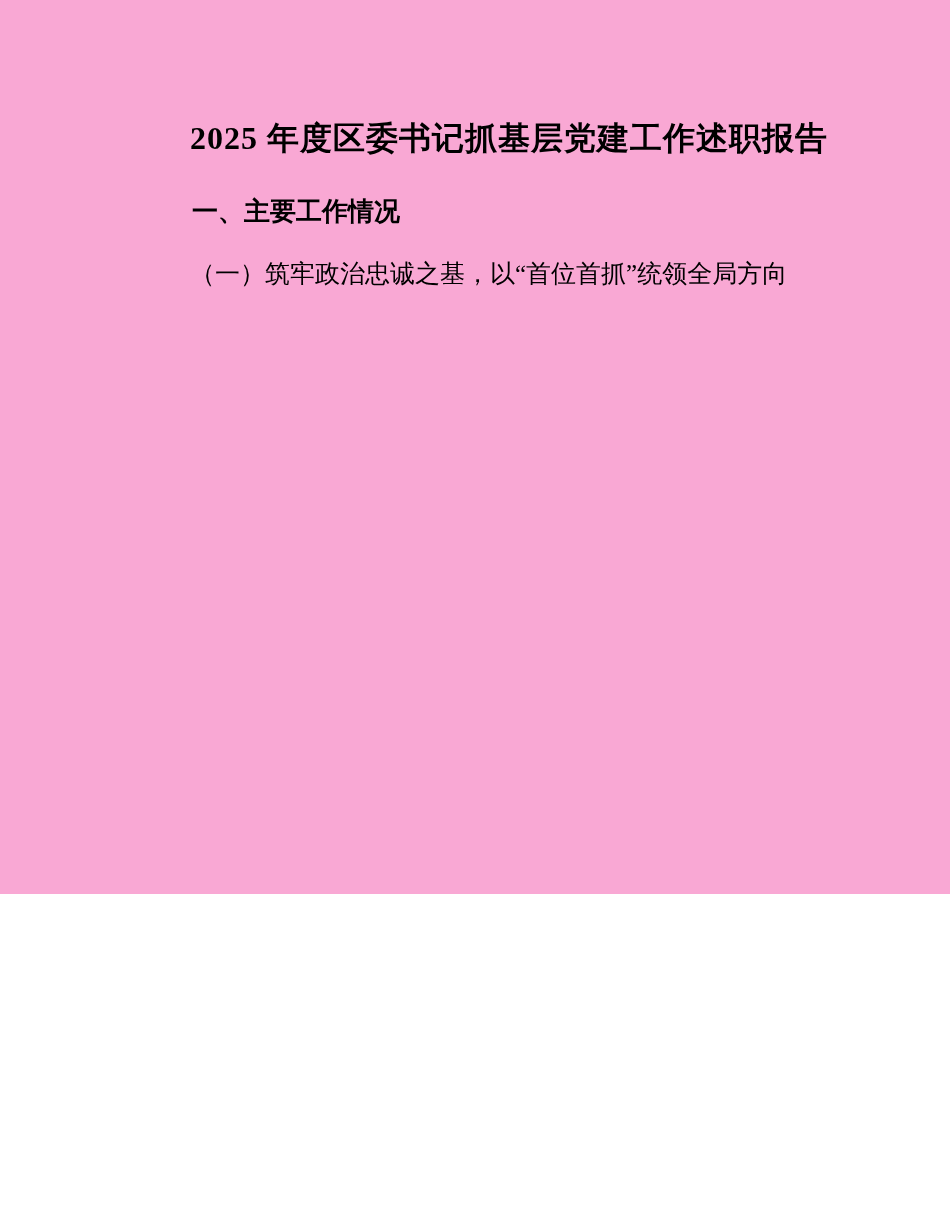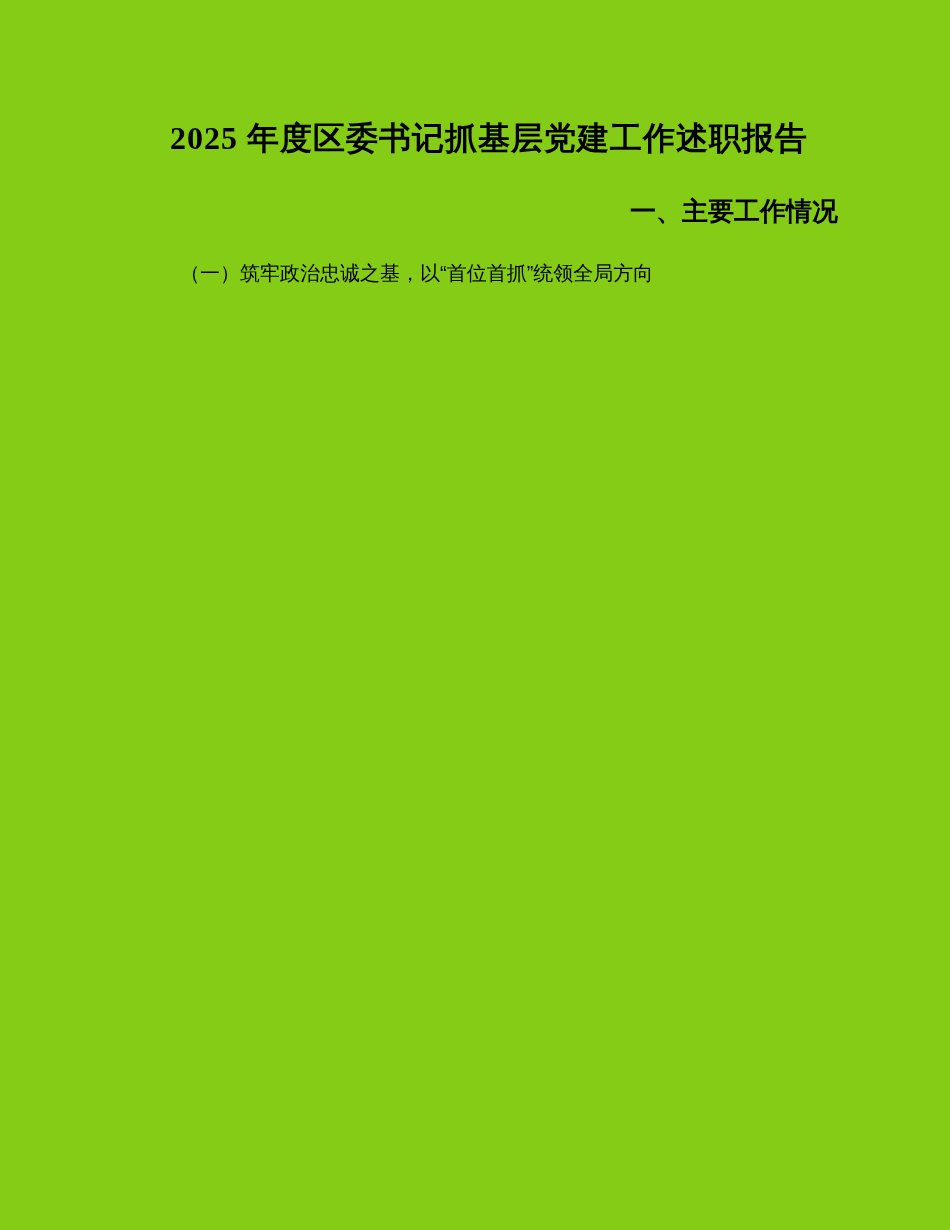--- a/index.html
+++ b/index.html
@@ -10,10 +10,10 @@
   .page {
     position: relative;
     width: 950px;
-    height: 1230px;
+    height: 894px;
     box-sizing: border-box;
-    padding: 113px 112px 0 140px;
-    background: #84cc16;
+    padding: 113px 72px 0 140px;
+    background: #f9a8d4;
     color: #000000;
     font-family: "Liberation Serif", "DejaVu Serif", serif;
     overflow: hidden;

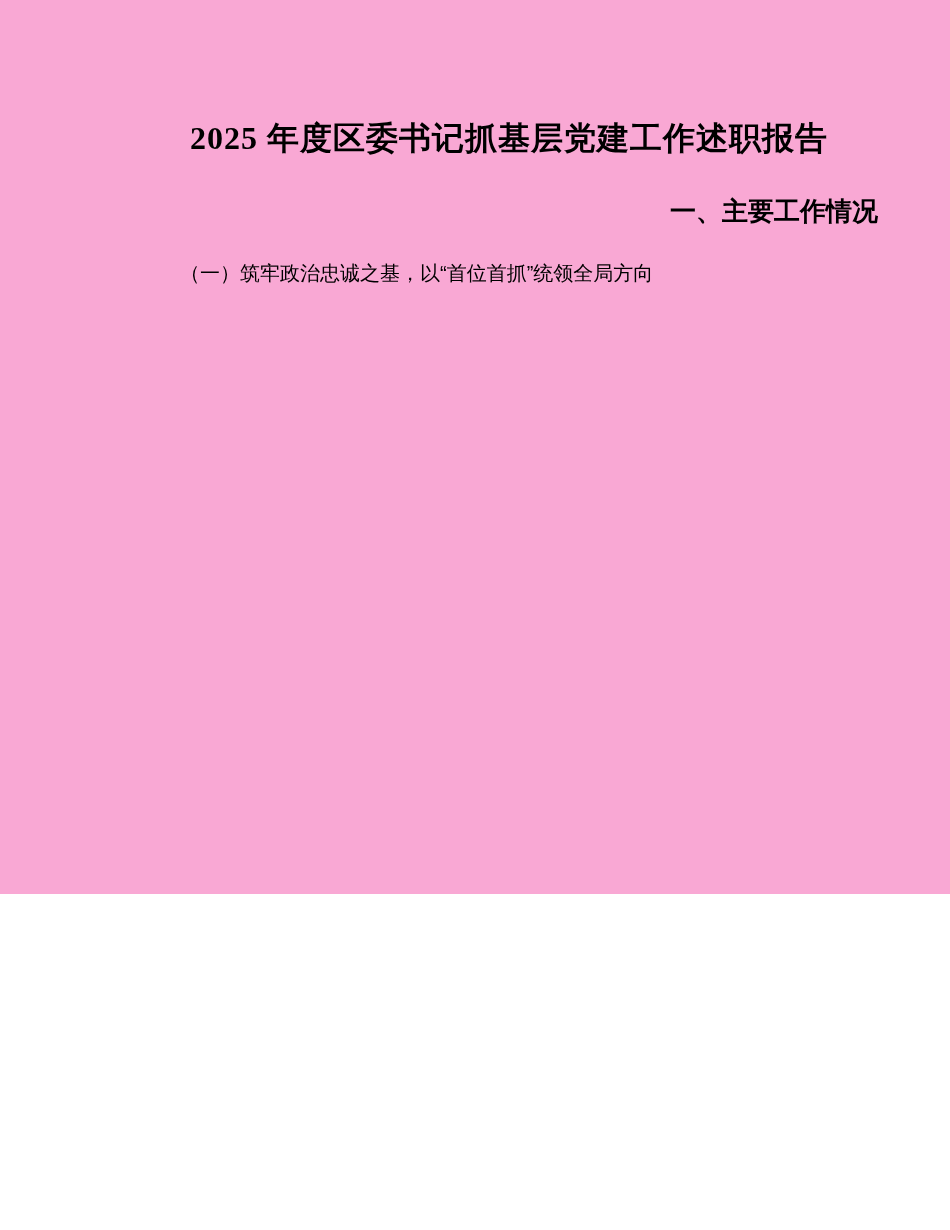--- a/index.html
+++ b/index.html
@@ -46,7 +46,6 @@
     font-weight: bold;
     line-height: 49px;
     text-indent: 2em;
-    text-align: right;
   }
   .subsection-heading {
     margin: 13px 0 0 0;

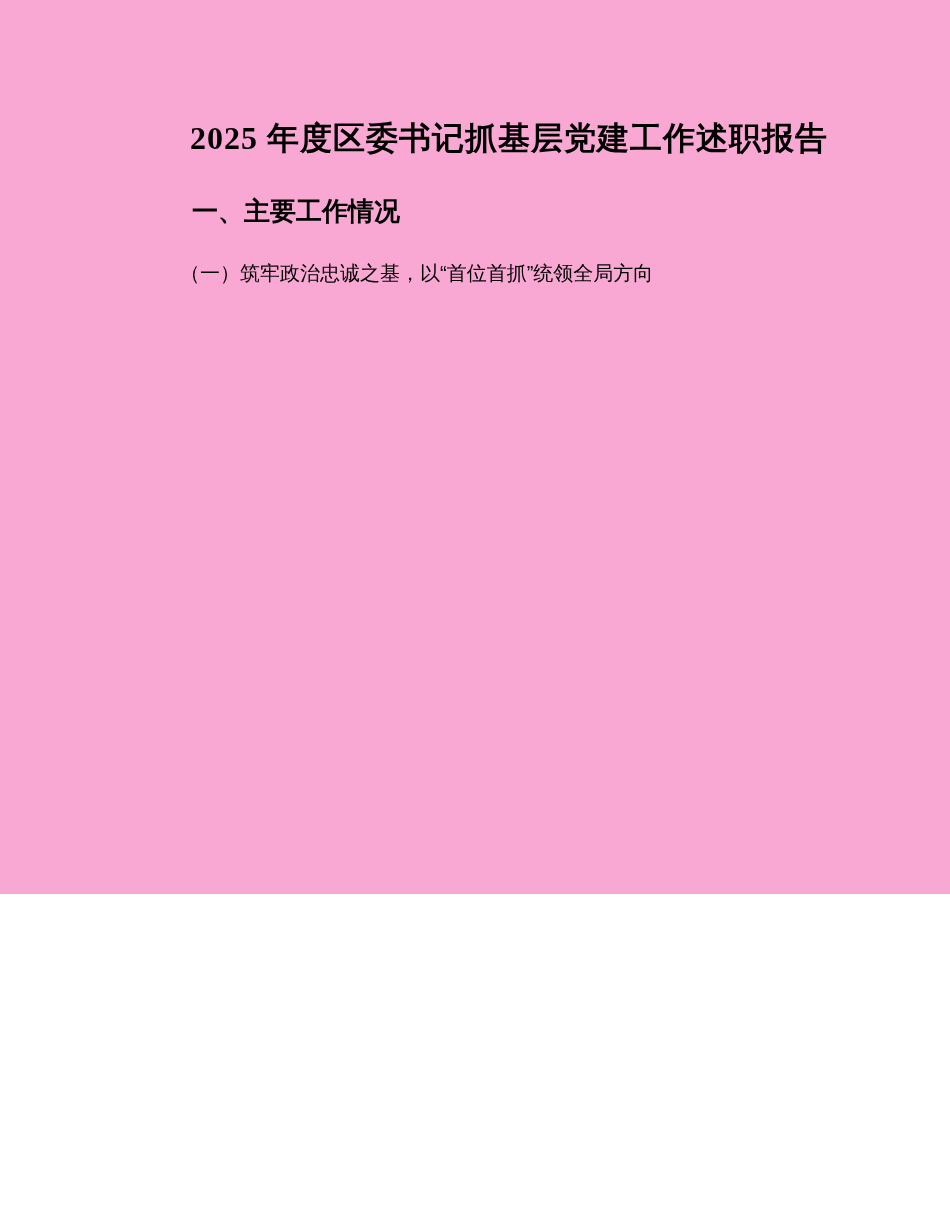--- a/index.html
+++ b/index.html
@@ -49,11 +49,11 @@
   }
   .subsection-heading {
     margin: 13px 0 0 0;
-    font-size: 20px;
+    font-size: 25px;
     font-weight: normal;
     line-height: 49px;
     text-indent: 2em;
-    font-family: Liberation Sans, sans-serif;
+    font-family: Liberation Serif, serif;
   }
   p.sub-par {
     margin-top: 14px;

